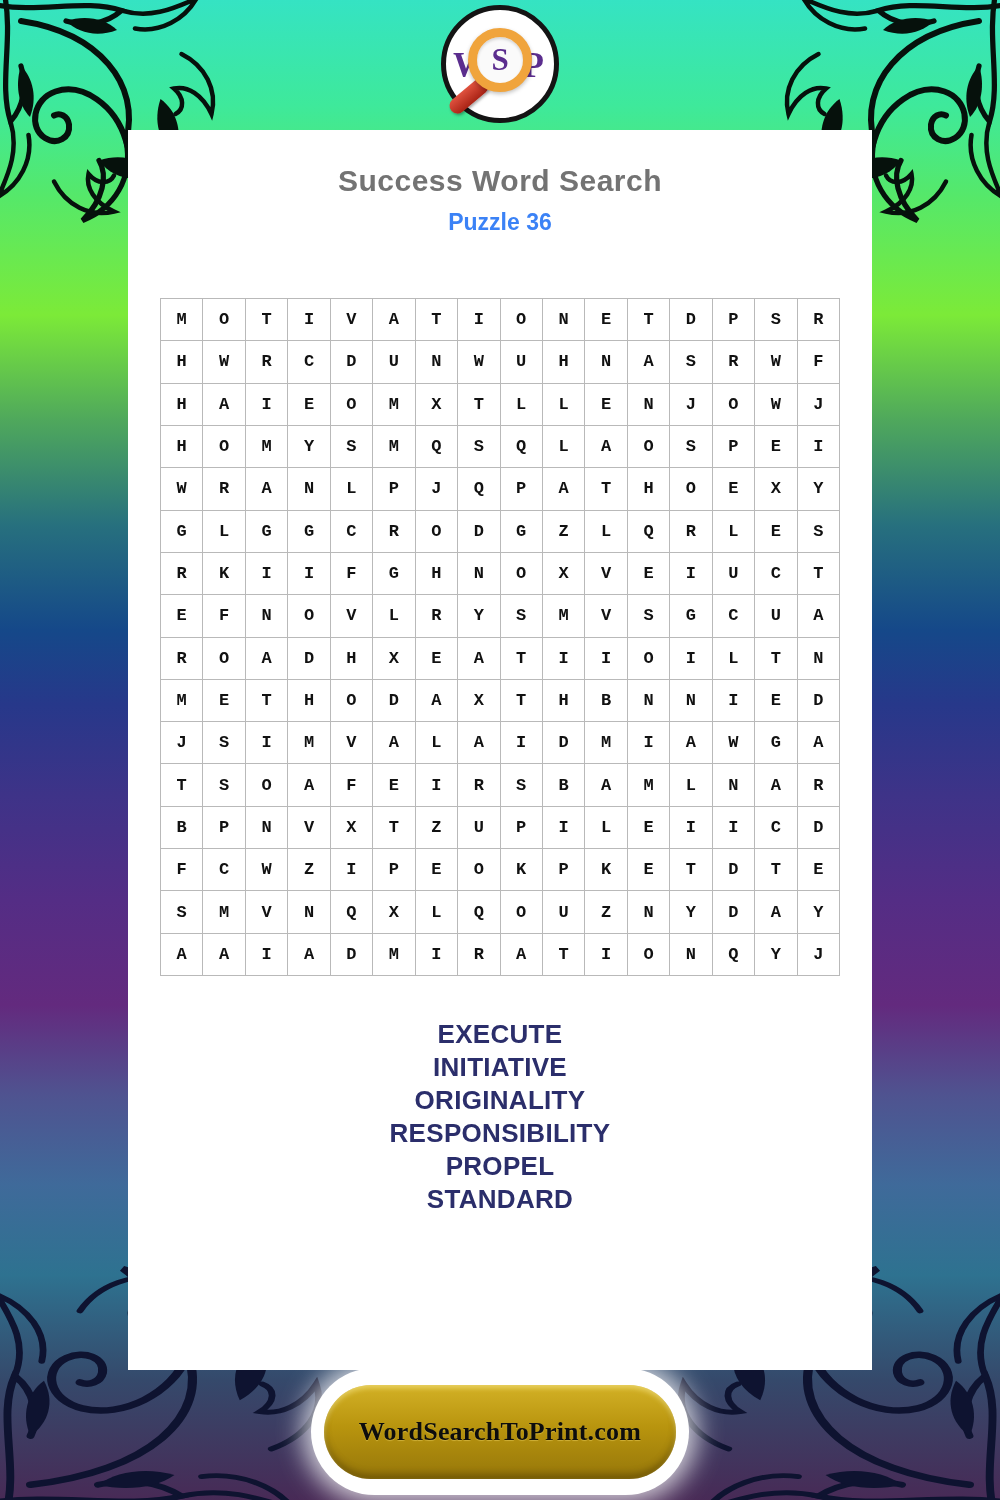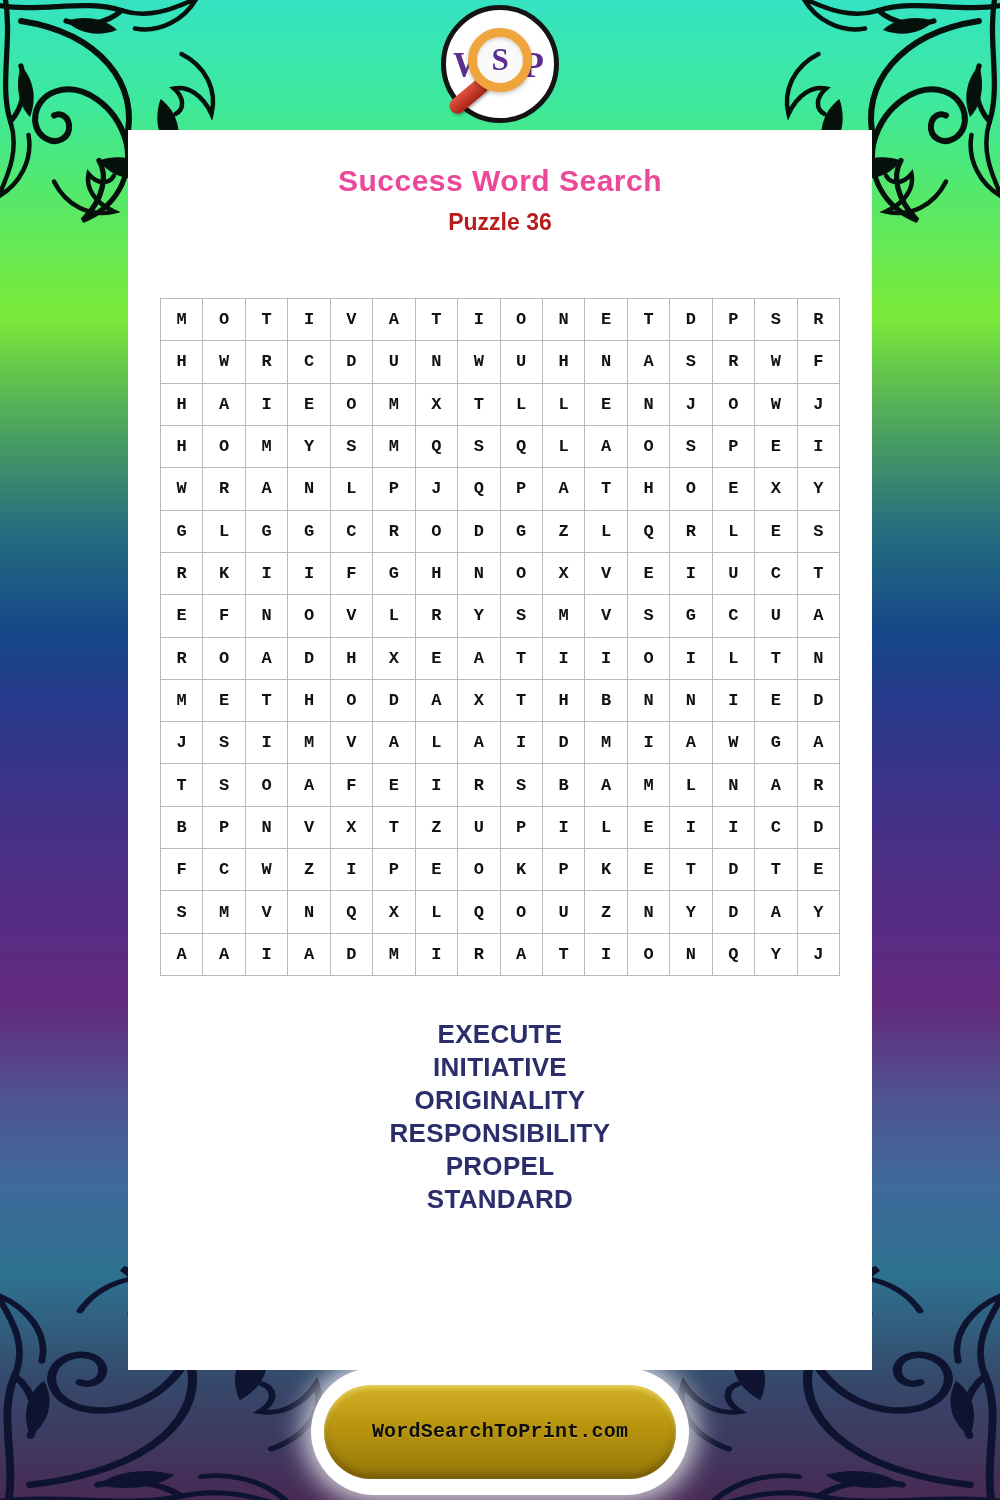--- a/index.html
+++ b/index.html
@@ -67,7 +67,7 @@
   }
   .page-title {
     margin:34px 0 0 0; text-align:center;
-    font-size:30px; font-weight:bold; color:#ec4899; letter-spacing:0.5px;
+    font-size:30px; font-weight:bold; color:#737373; letter-spacing:0.5px;
   }
   .puzzle-number {
     margin:11px 0 0 0; text-align:center;

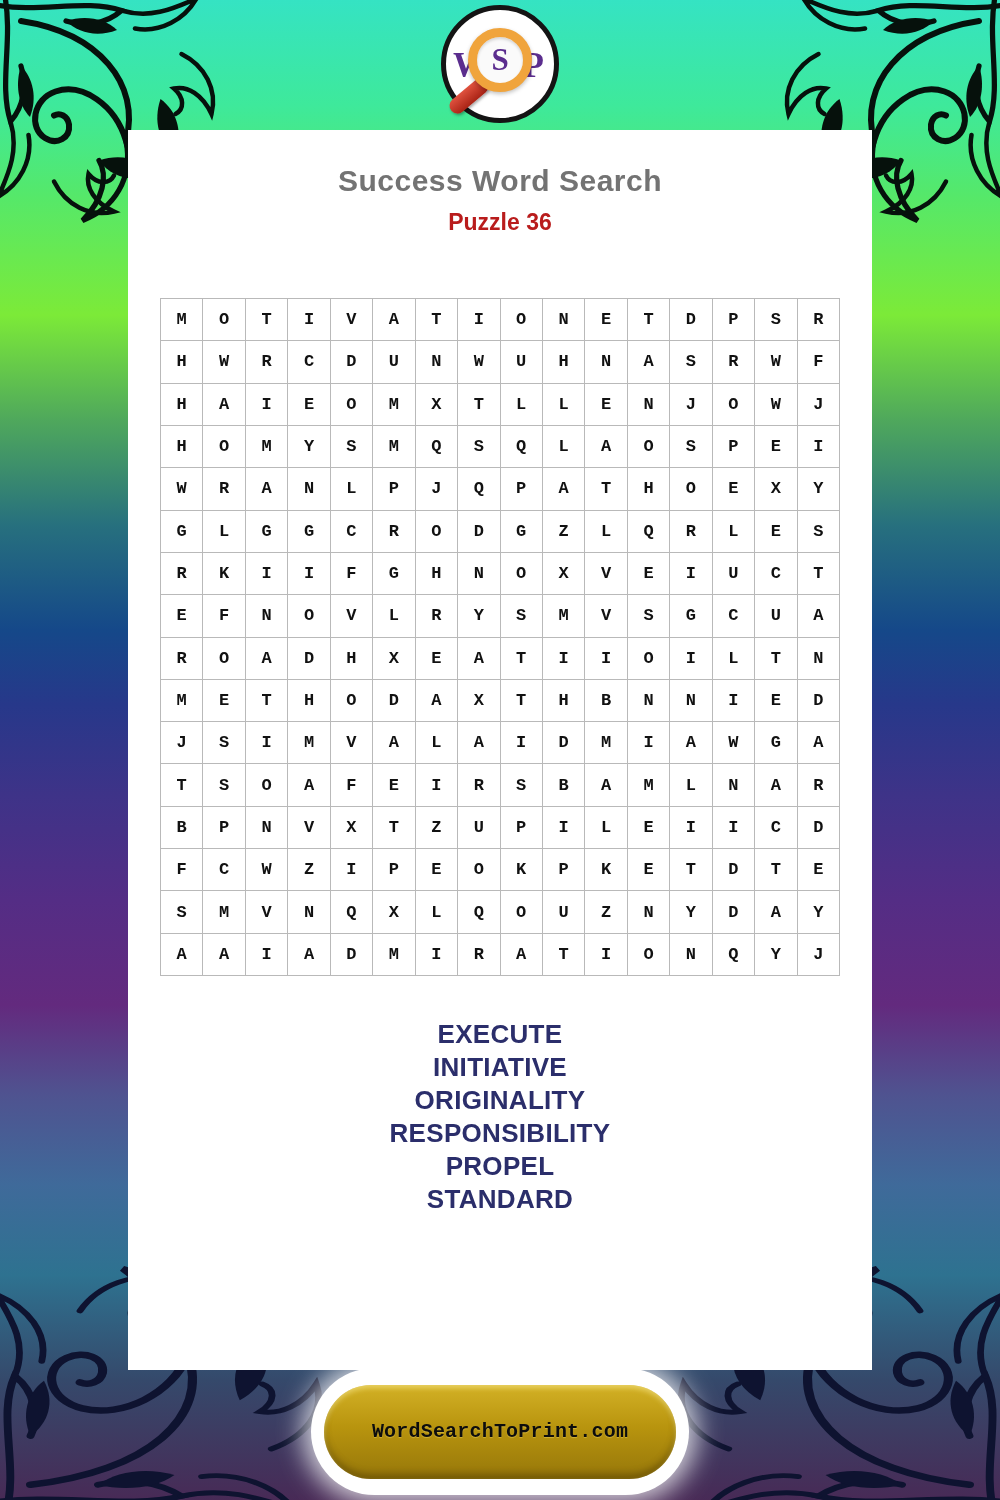--- a/index.html
+++ b/index.html
@@ -71,7 +71,7 @@
   }
   .puzzle-number {
     margin:11px 0 0 0; text-align:center;
-    font-size:23px; font-weight:bold; color:#b91c1c;
+    font-size:23px; font-weight:bold; color:#3b82f6;
   }
 
   

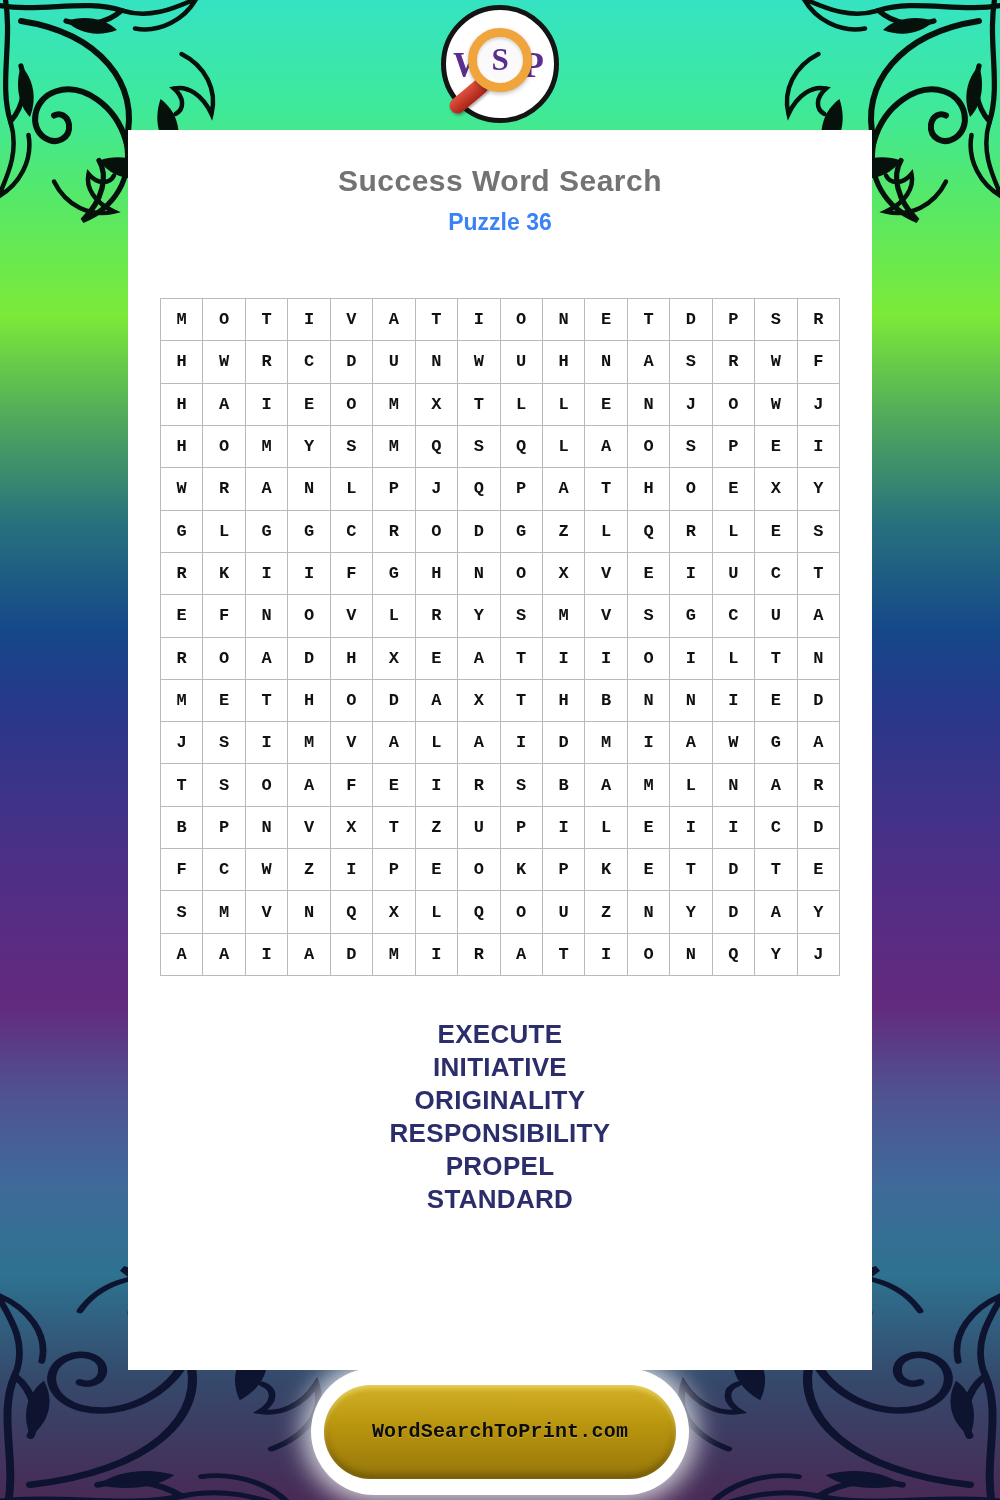--- a/index.html
+++ b/index.html
@@ -108,9 +108,9 @@
     background:linear-gradient(180deg,#d3b126 0%, #b8940e 45%, #96770a 100%);
     box-shadow: inset 0 3px 5px rgba(255,240,150,0.55), inset 0 -5px 7px rgba(70,52,0,0.45);
     display:flex; align-items:center; justify-content:center;
-    font-weight:bold; font-size:20px; color:#0d0d0d; letter-spacing:0.2px;
+    font-weight:bold; font-size:26px; color:#0d0d0d; letter-spacing:0.2px;
     cursor:pointer; border:none;
-    font-family:Liberation Mono, monospace;
+    font-family:Liberation Serif, serif;
     text-shadow:0 1px 1px rgba(255,230,120,0.4);
   }
 </style>

